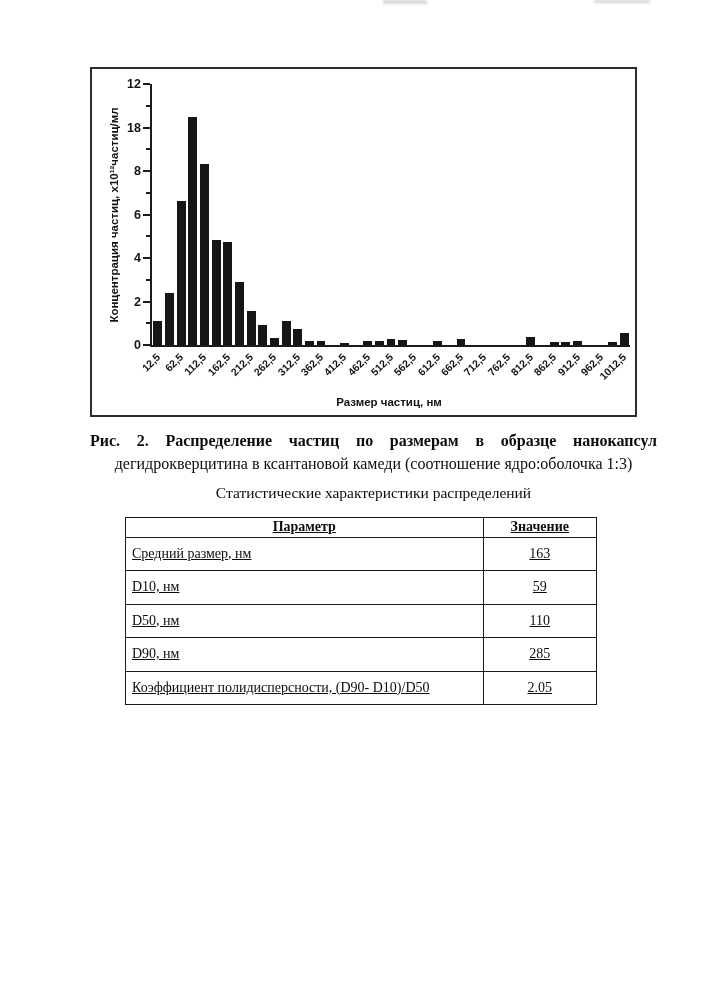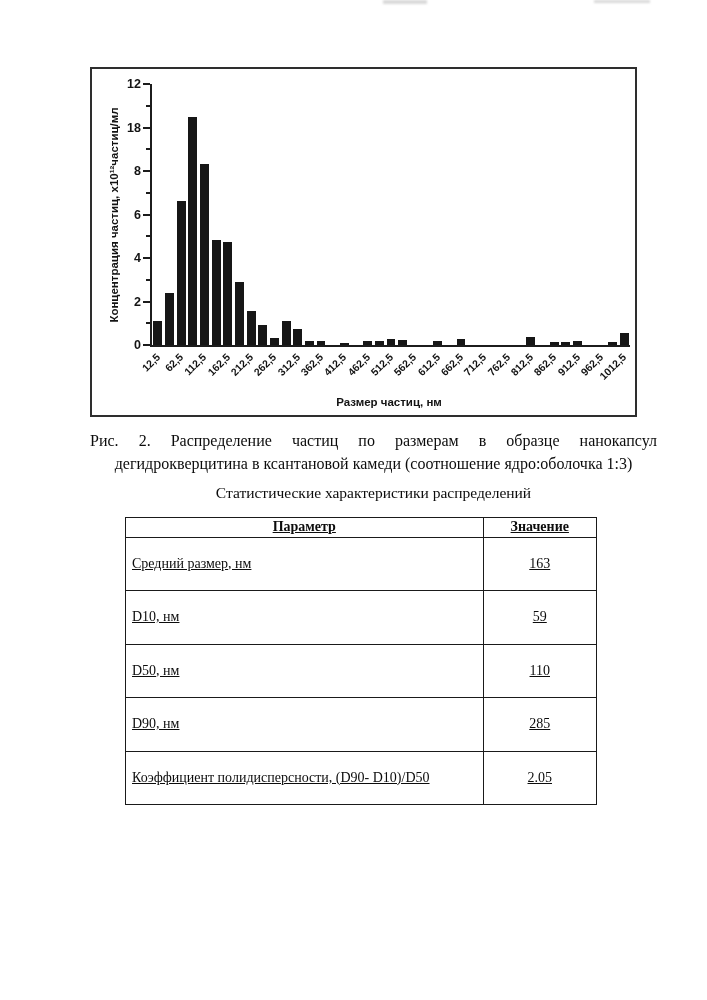--- a/index.html
+++ b/index.html
@@ -59,7 +59,7 @@
     position:absolute;left:90px;top:429px;width:567px;
     font-size:16px;line-height:1.45;color:#0c0c0c;
   }
-  .cap-line1{text-align:justify;text-align-last:justify;}
+  .cap-line1{text-align:justify;text-align-last:justify;font-weight:bold;}
   .cap-line2{text-align:center;}
 
   

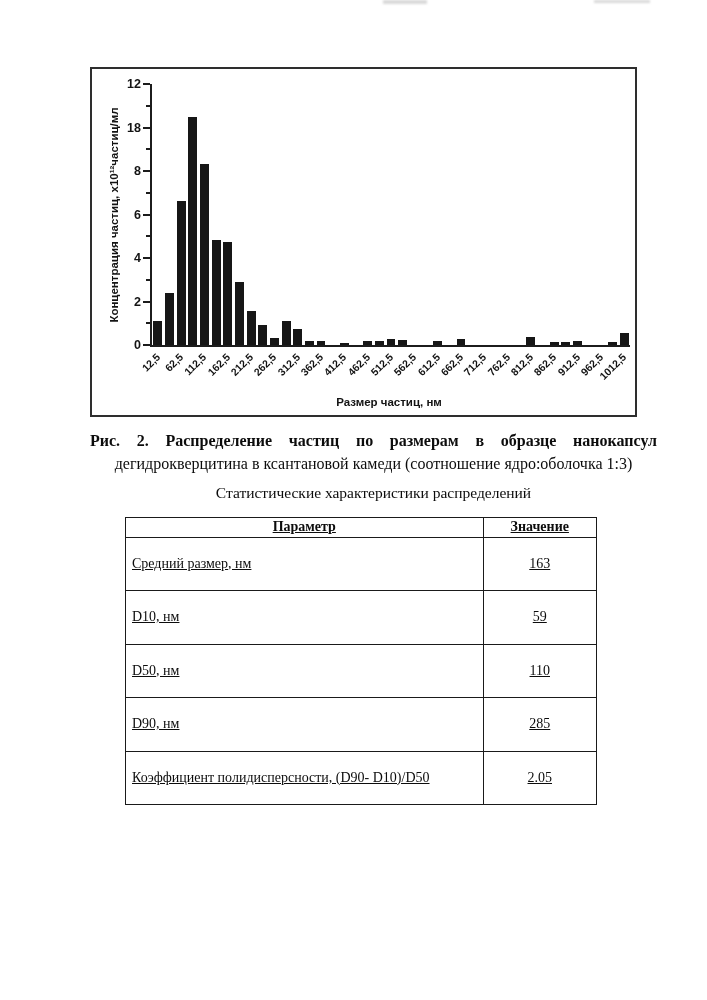--- a/index.html
+++ b/index.html
@@ -78,7 +78,7 @@
   .stats th,.stats td{border:1.4px solid #1a1a1a;line-height:1.18;text-decoration:underline;}
   .stats th{font-weight:bold;text-align:center;padding:1px 4px;}
   .stats th.param-col{width:74%;}
-  .stats td.param{text-align:left;padding:18px 6px;}
+  .stats td.param{text-align:left;padding:8px 6px;}
   .stats td.val{text-align:center;padding:8px 4px;}
   .stats sup{font-size:10.5px;line-height:0;}
 </style>

